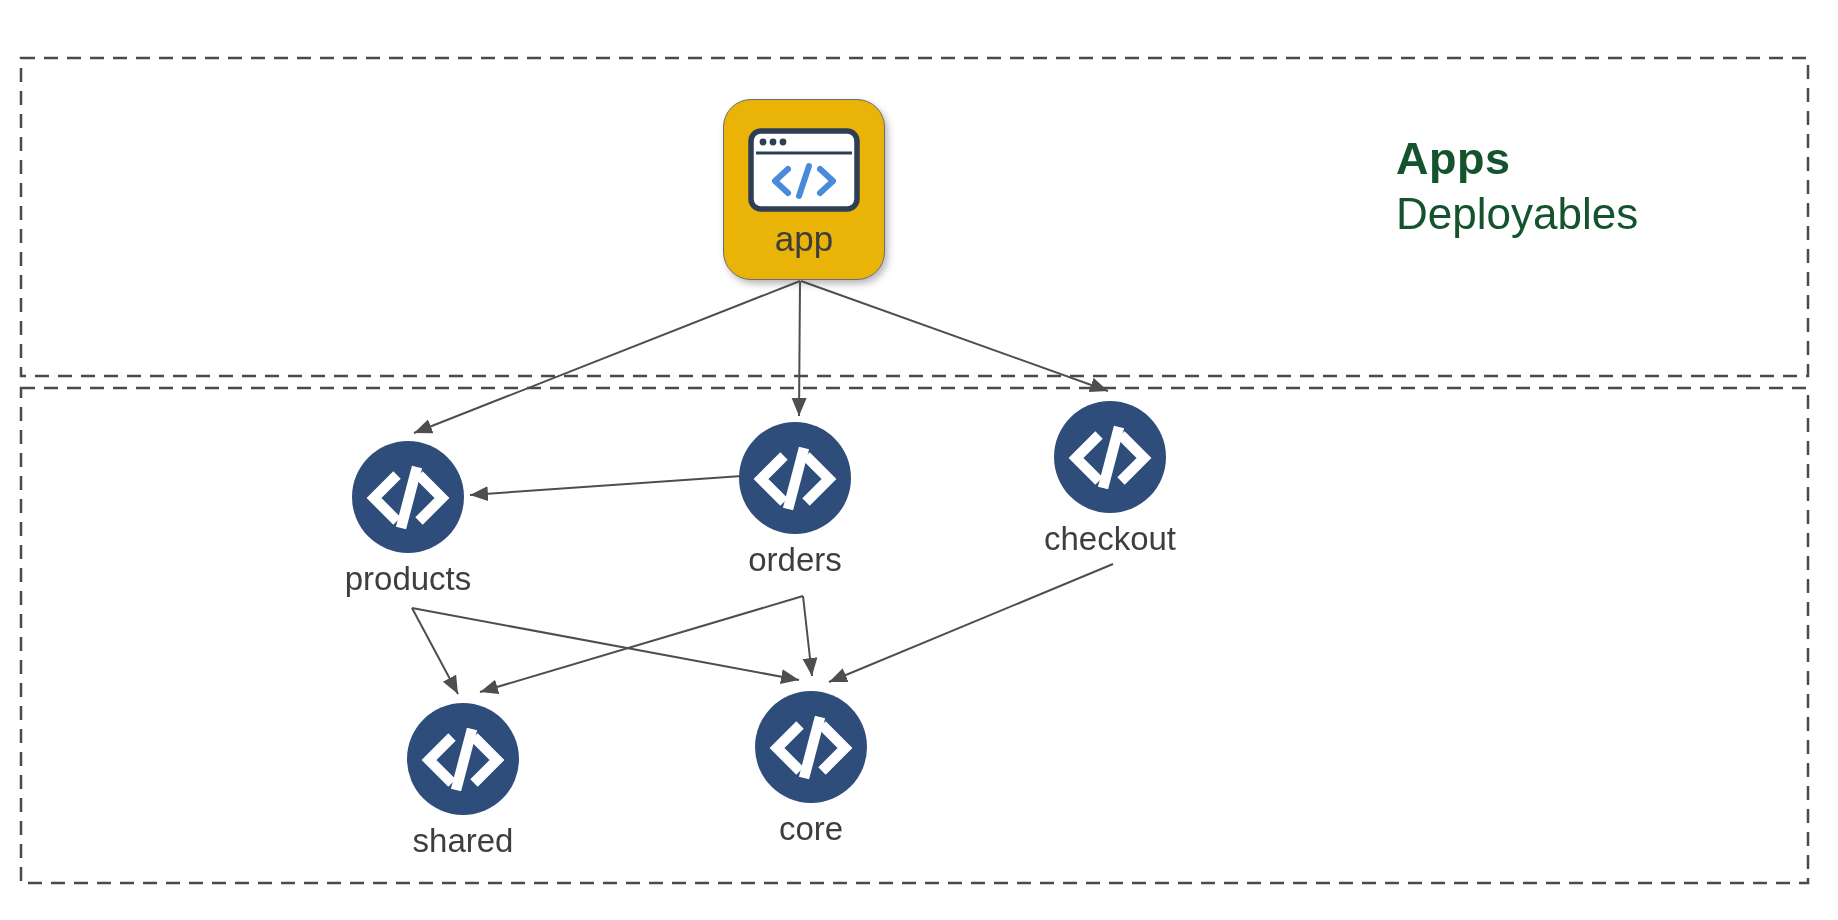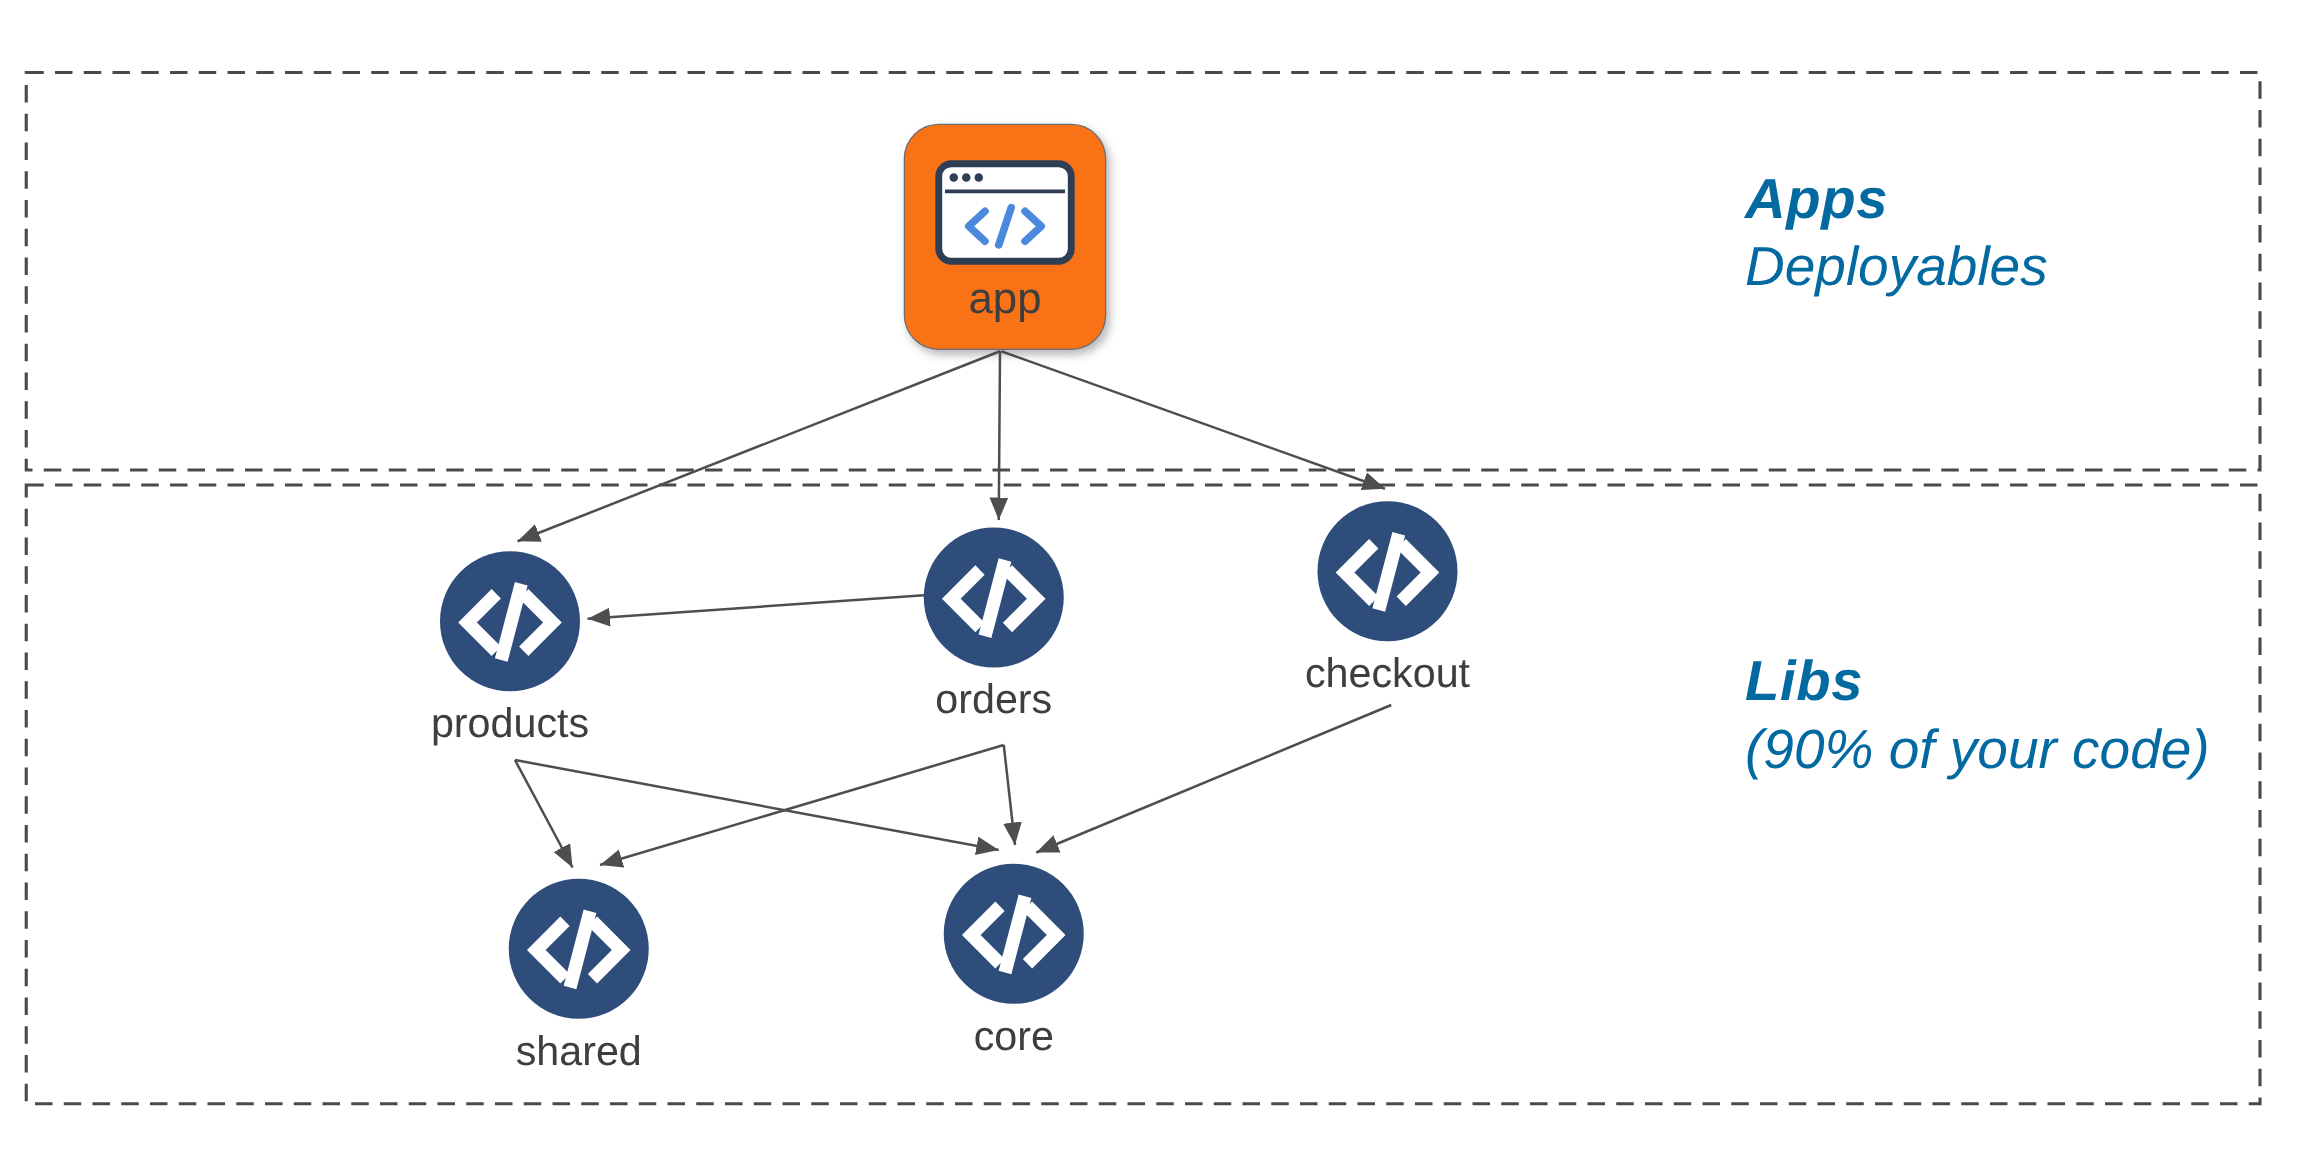--- a/index.html
+++ b/index.html
@@ -50,8 +50,7 @@
   
   .region-label {
     position: absolute;
-    color: #0369a1;
-    font-style: italic;
+    color: #14532d;
   }
   .region-title {
     font-size: 45px;

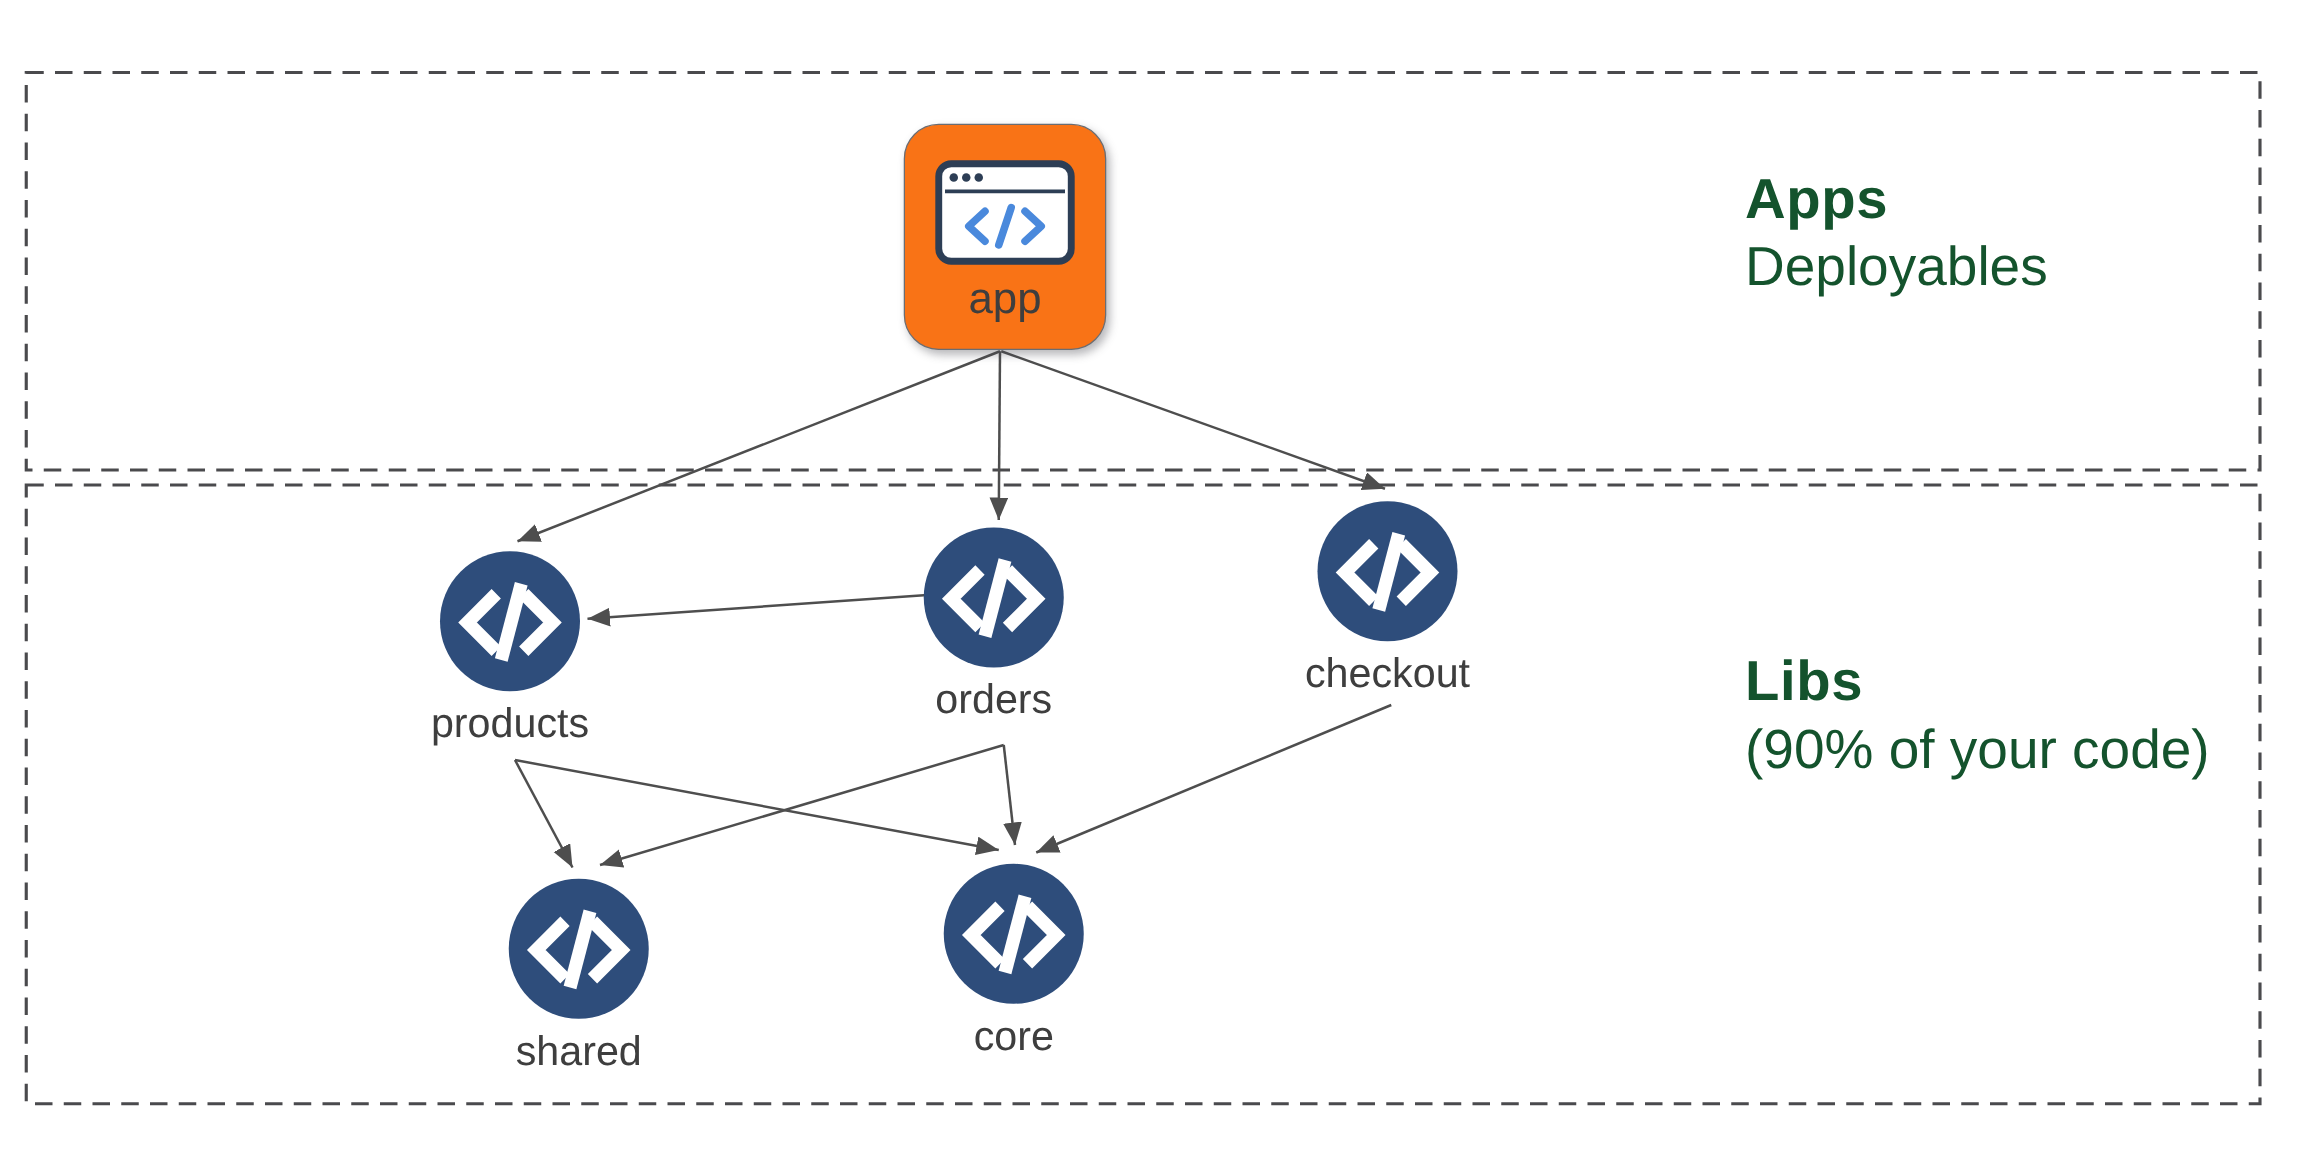--- a/index.html
+++ b/index.html
@@ -31,7 +31,7 @@
     width: 162px;
     height: 181px;
     box-sizing: border-box;
-    background: #f97316;
+    background: #eab308;
     border: 1.5px solid #6a6d73;
     border-radius: 28px;
     box-shadow: 3px 4px 7px rgba(70, 70, 80, 0.38);

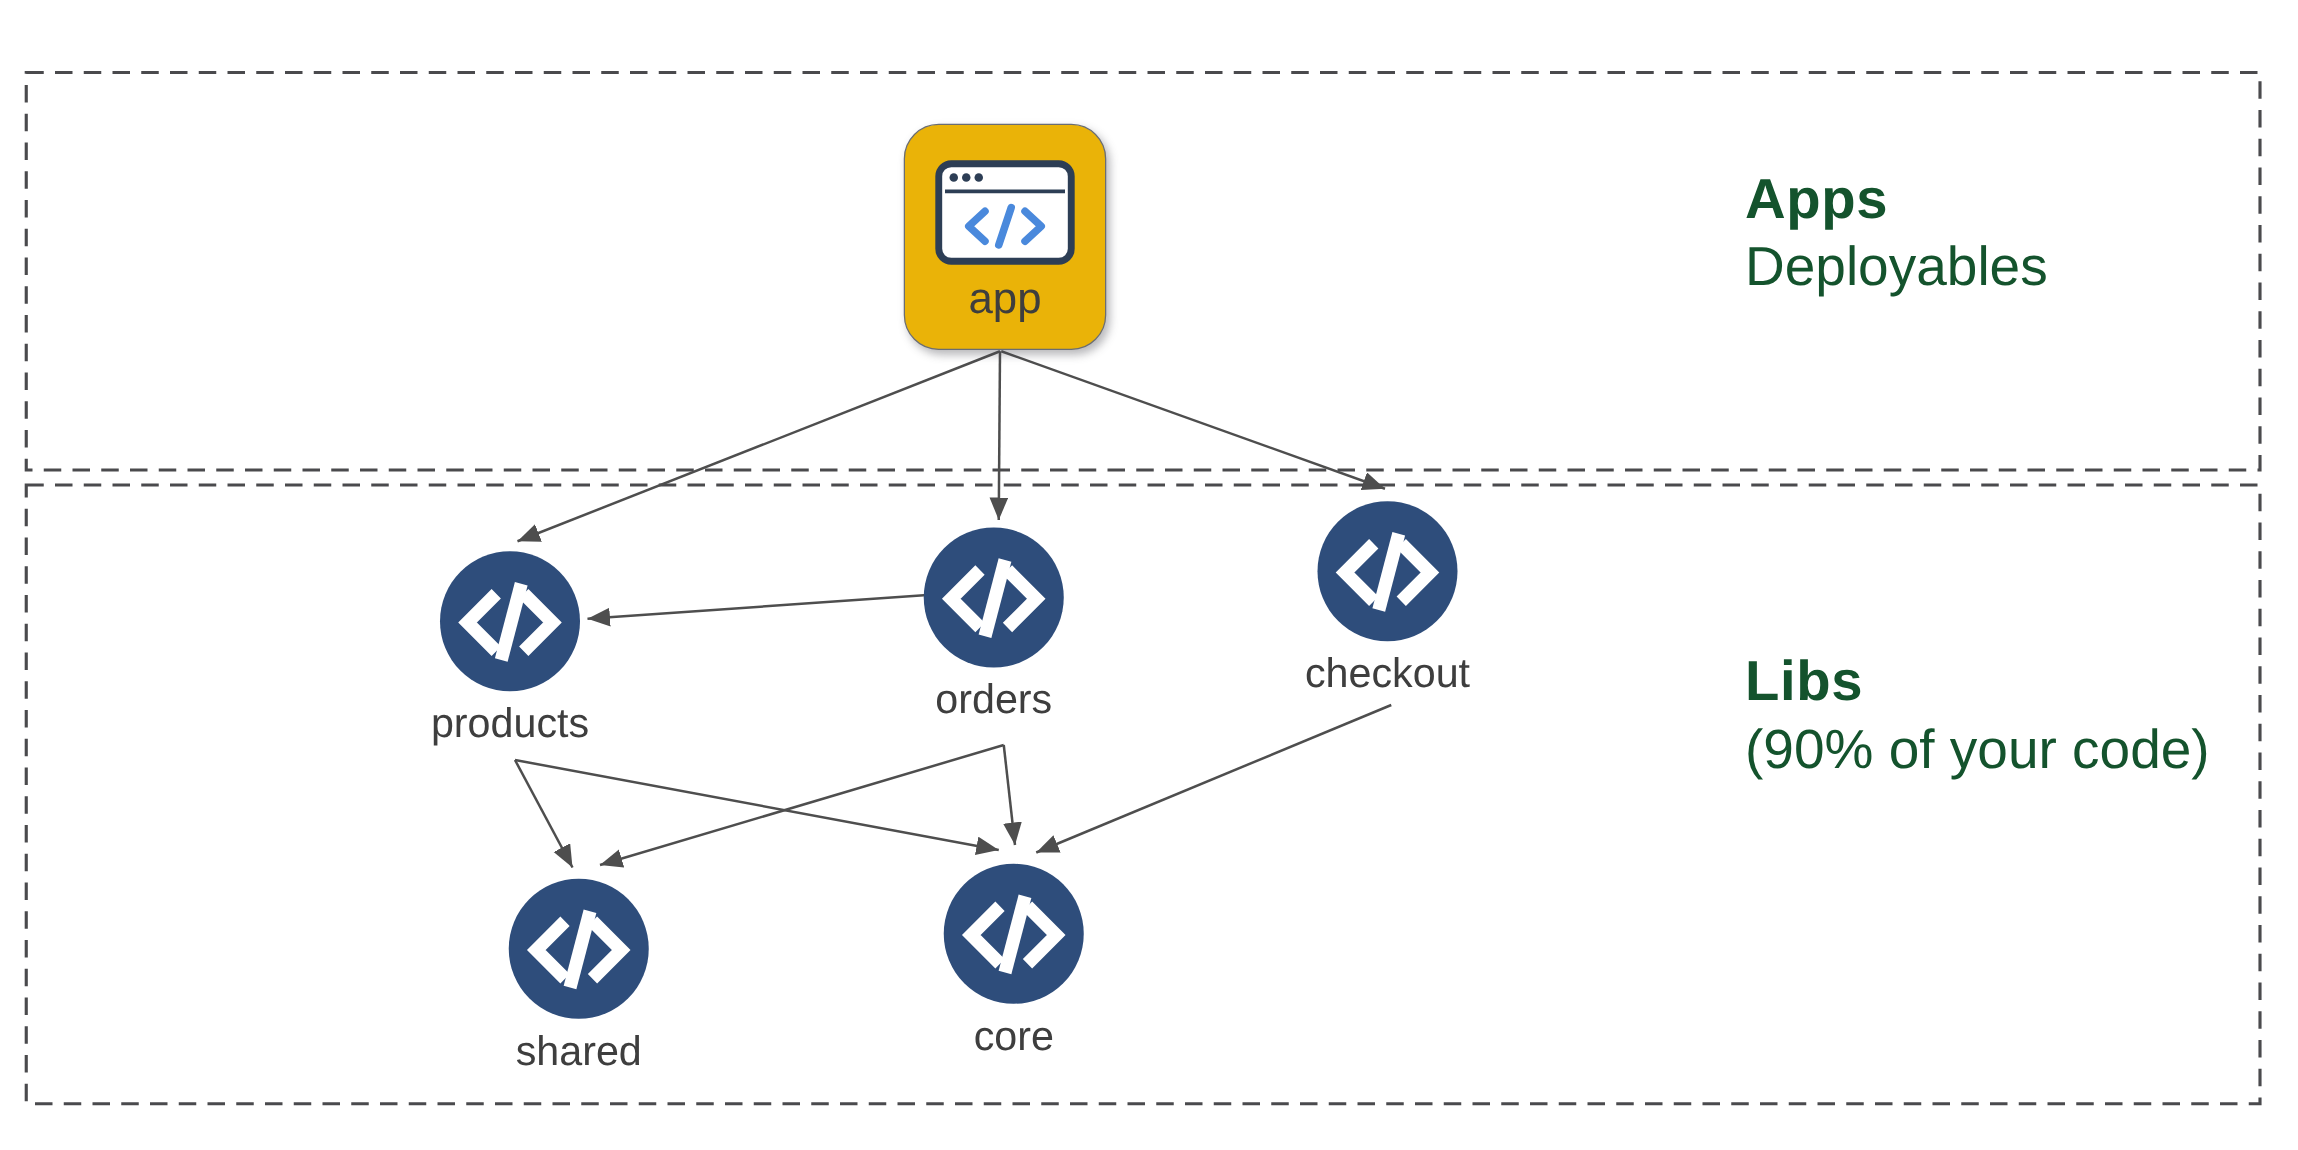--- a/index.html
+++ b/index.html
@@ -162,10 +162,6 @@
     <div class="region-title">Apps</div>
     <div class="region-subtitle">Deployables</div>
   </div>
-  <div id="libs-label" class="region-label">
-    <div class="region-title">Libs</div>
-    <div class="region-subtitle">(90% of your code)</div>
-  </div>
 
 </div>
 

